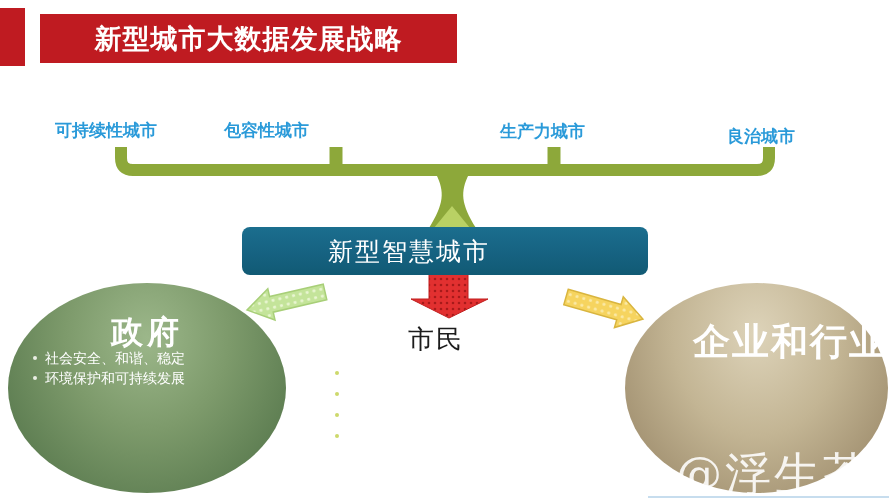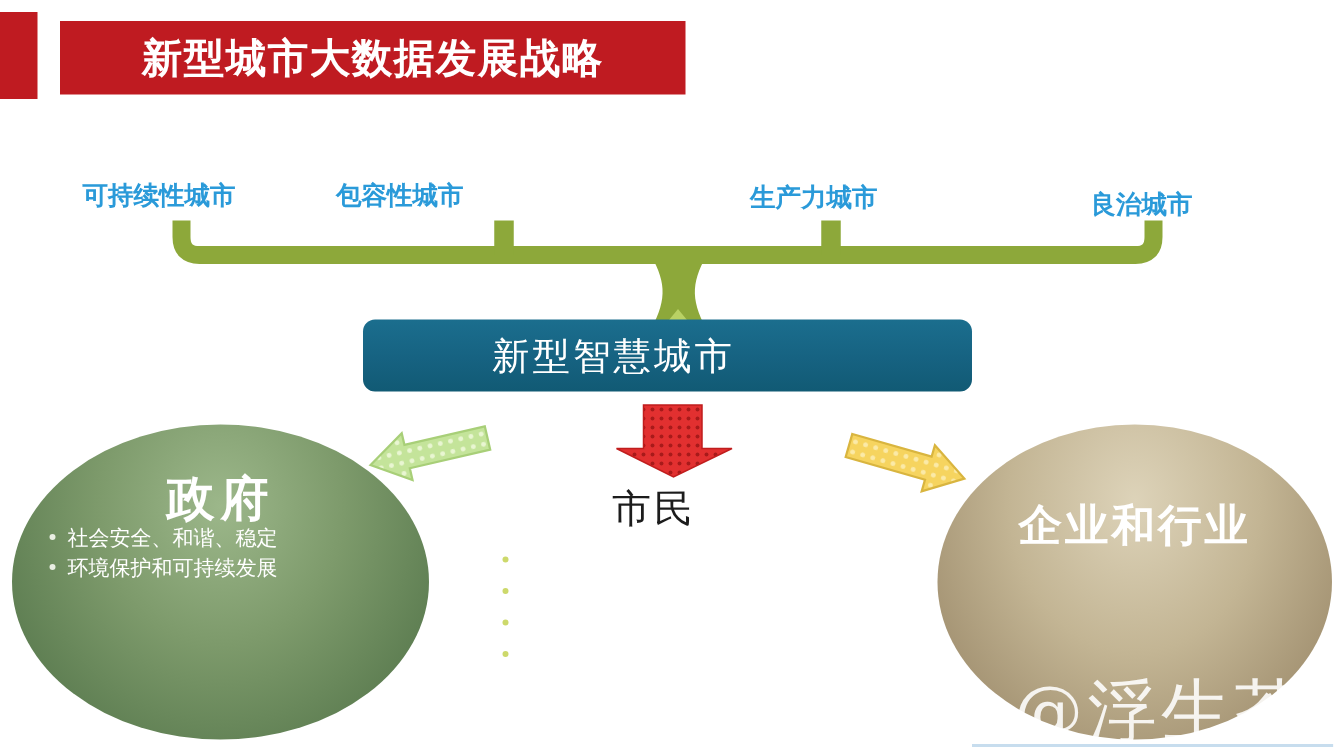--- a/index.html
+++ b/index.html
@@ -25,7 +25,7 @@
   #diagram-svg{left:0;top:0;pointer-events:none;}
   
   #root-box{
-    left:242px;top:213px;width:406px;height:48px;border-radius:8px;
+    left:242px;top:227px;width:406px;height:48px;border-radius:8px;
     background:linear-gradient(180deg,#1b6e8e 0%,#166281 55%,#115演67 100%);
     background:linear-gradient(180deg,#1b6e8e 0%,#166281 55%,#115A74 100%);
     display:flex;align-items:center;justify-content:center;

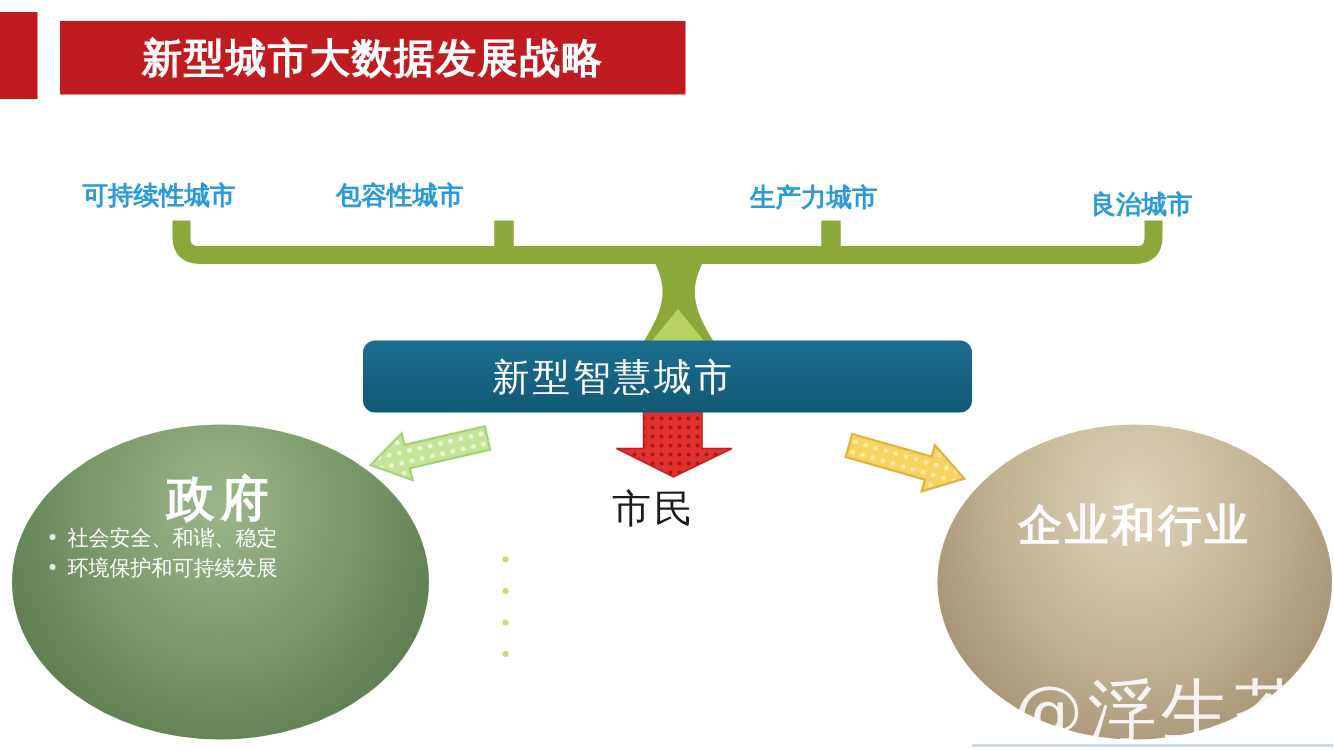--- a/index.html
+++ b/index.html
@@ -43,7 +43,7 @@
   }
   .bubble-title{color:#ffffff;font-weight:bold;white-space:nowrap;text-align:center;}
   #gov-title{left:0;right:0;top:28px;font-size:32px;letter-spacing:4px;}
-  #ent-title{left:0;right:0;top:48px;font-size:29px;letter-spacing:2px;}
+  #ent-title{left:0;right:0;top:34px;font-size:37px;letter-spacing:2px;text-align:right;}
   .bullets{list-style:none;margin:0;padding:0;}
   .bullets li{display:flex;align-items:flex-start;margin-bottom:5px;color:#ffffff;font-size:14px;line-height:1.04;white-space:nowrap;}
   .bullets .dot{

